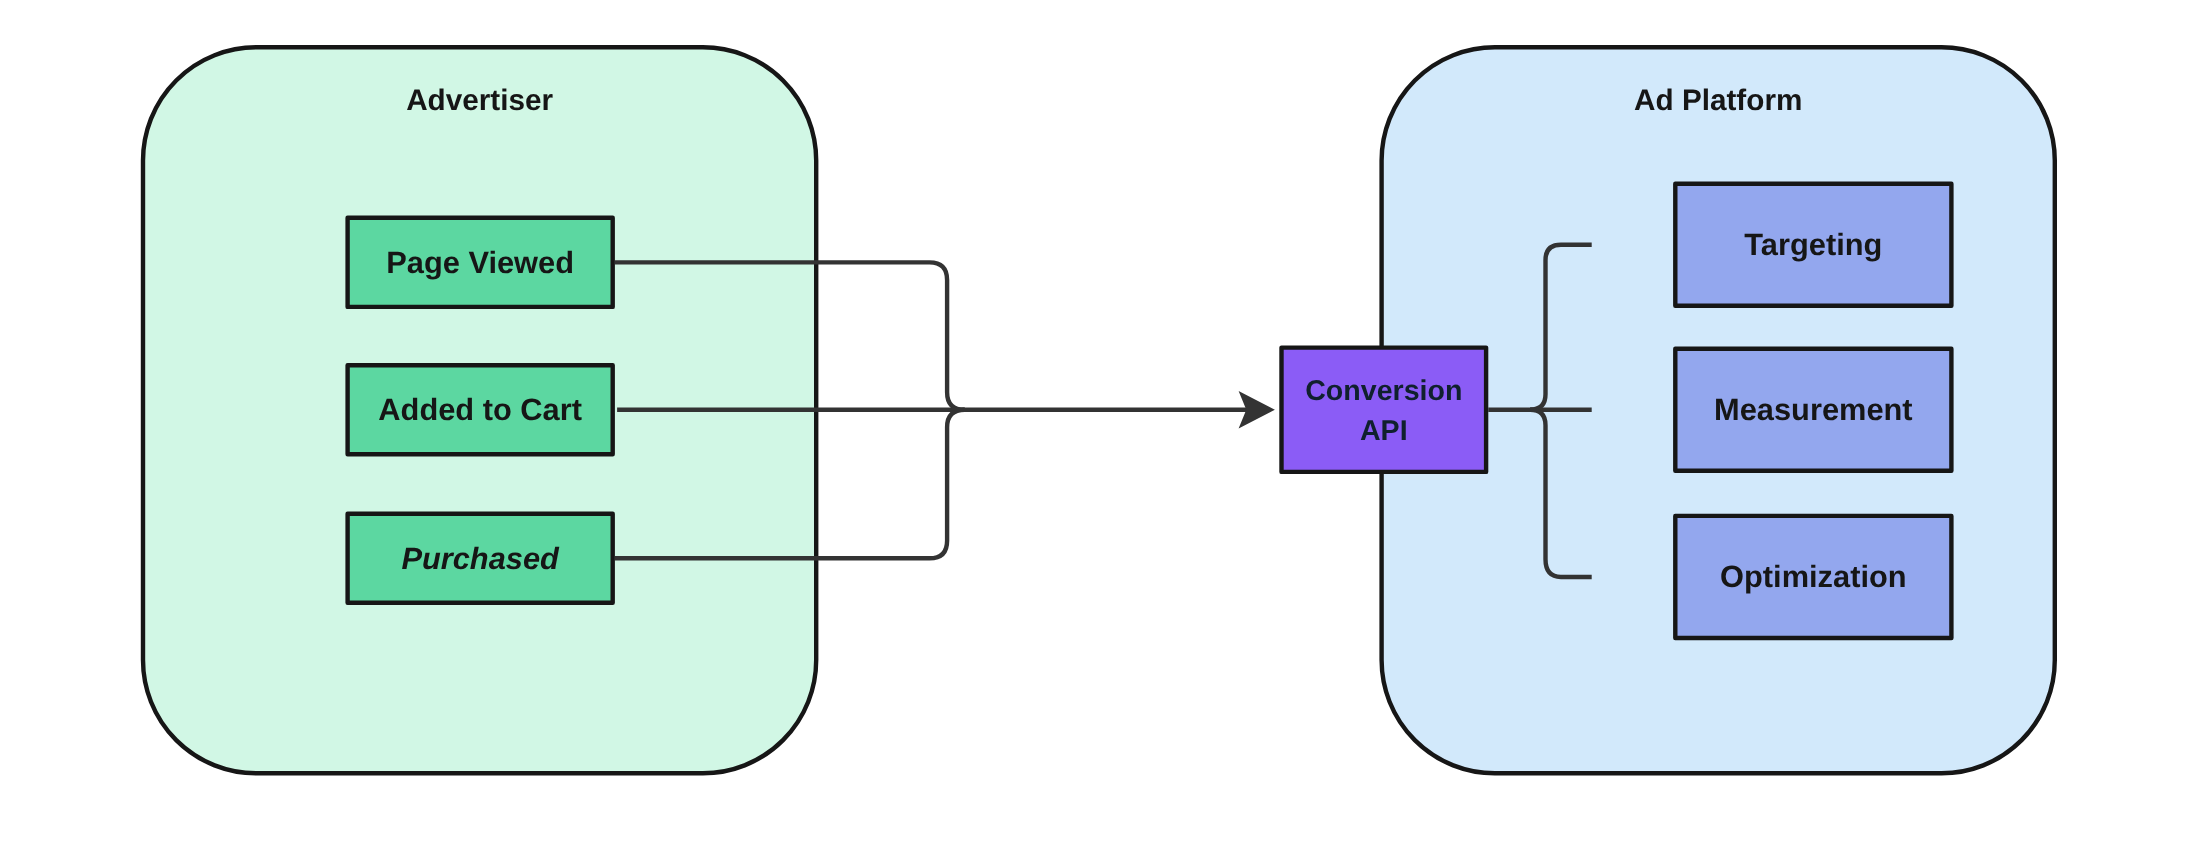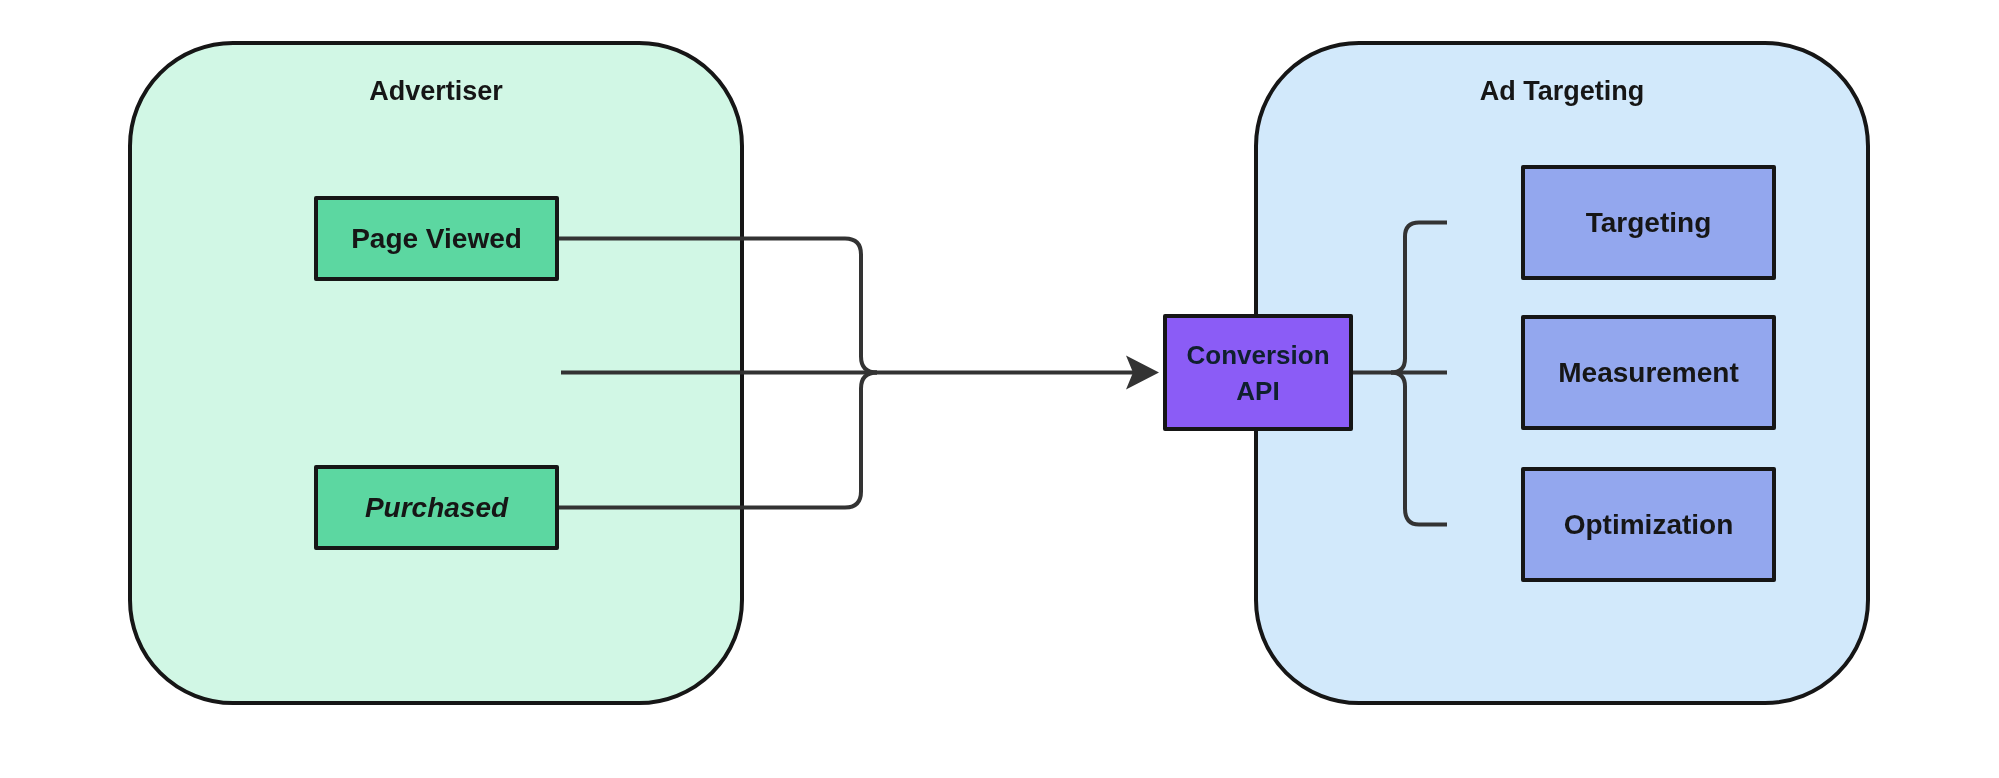--- a/index.html
+++ b/index.html
@@ -110,7 +110,7 @@
   <div class="container-box container-adplatform"></div>
 
   <div class="container-title title-advertiser">Advertiser</div>
-  <div class="container-title title-adplatform">Ad Targeting</div>
+  <div class="container-title title-adplatform">Ad Platform</div>
 
   <svg class="edges" width="1999" height="778" viewBox="0 0 1999 778">
     <path class="edge" d="M 559 238.5 H 845 Q 861 238.5 861 254.5 V 356.5 Q 861 372.5 877 372.5"></path>

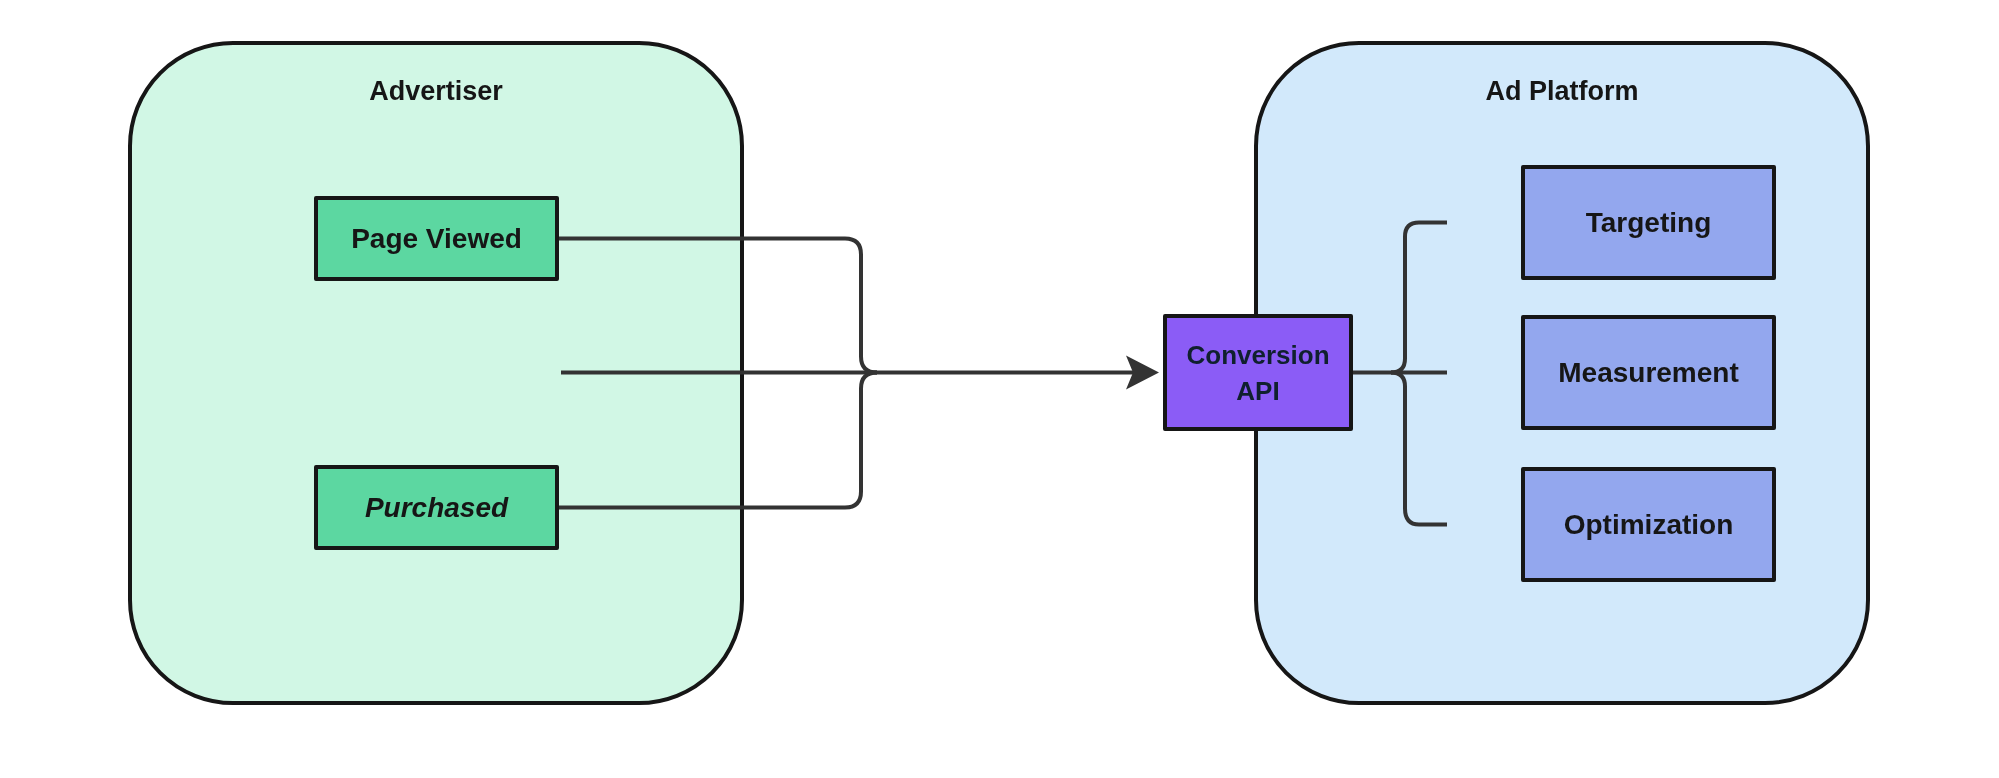--- a/index.html
+++ b/index.html
@@ -123,6 +123,7 @@
   </svg>
 
   <div class="node node-event node-page-viewed">Page Viewed</div>
+  <div class="node node-event node-added-cart">Added to Cart</div>
   <div class="node node-event node-purchased">Purchased</div>
 
   <div class="node node-capi">

